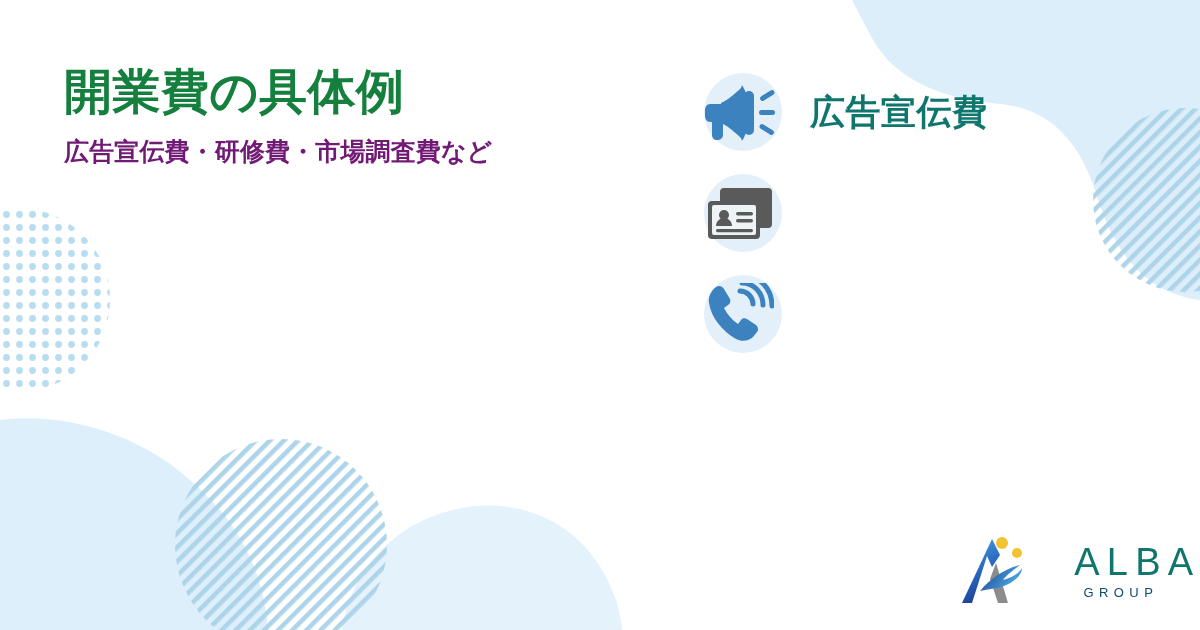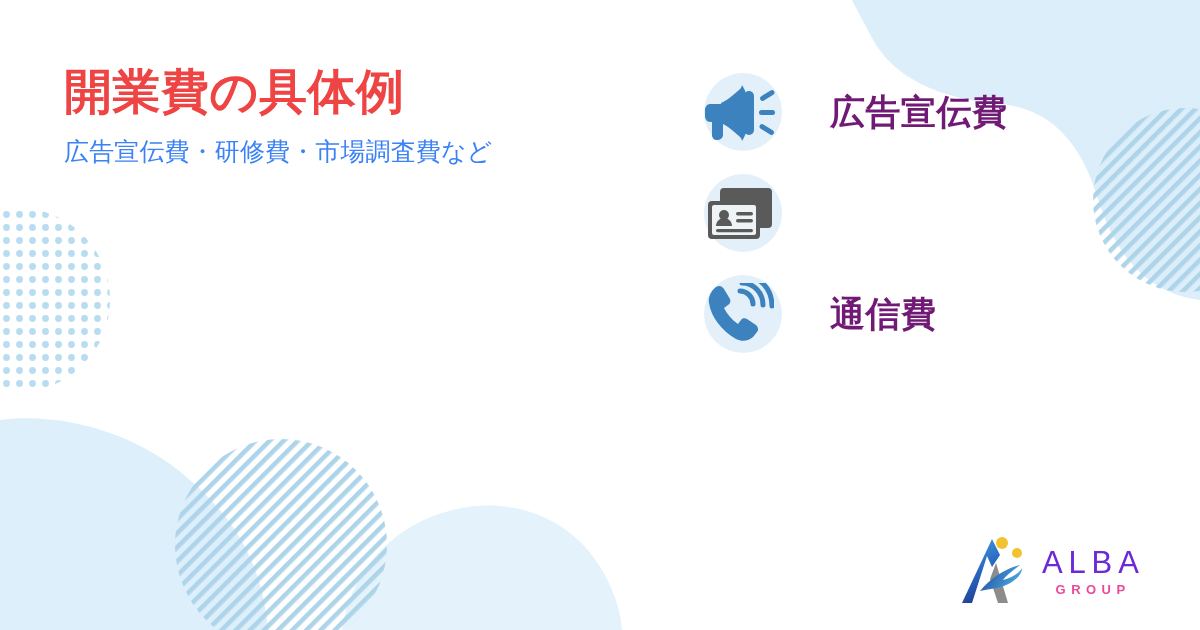--- a/index.html
+++ b/index.html
@@ -38,7 +38,7 @@
     line-height: 1.18;
     font-weight: 700;
     letter-spacing: 0.01em;
-    color: #ef4444;
+    color: #15803d;
   }
   .subheadline {
     margin: 14px 0 0 0;

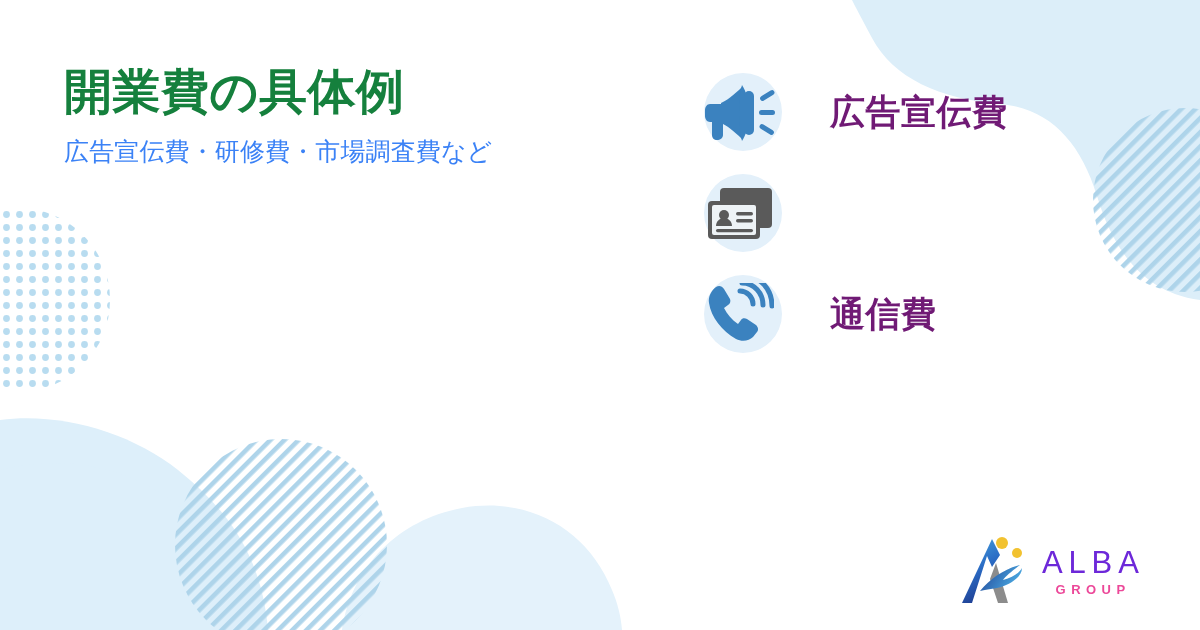--- a/index.html
+++ b/index.html
@@ -87,9 +87,9 @@
     font-size: 35px;
     font-weight: 700;
     letter-spacing: 0.015em;
-    color: #701a75;
+    color: #0f766e;
     white-space: nowrap;
-    margin-left: 40px;
+    margin-left: 20px;
   }
 
   

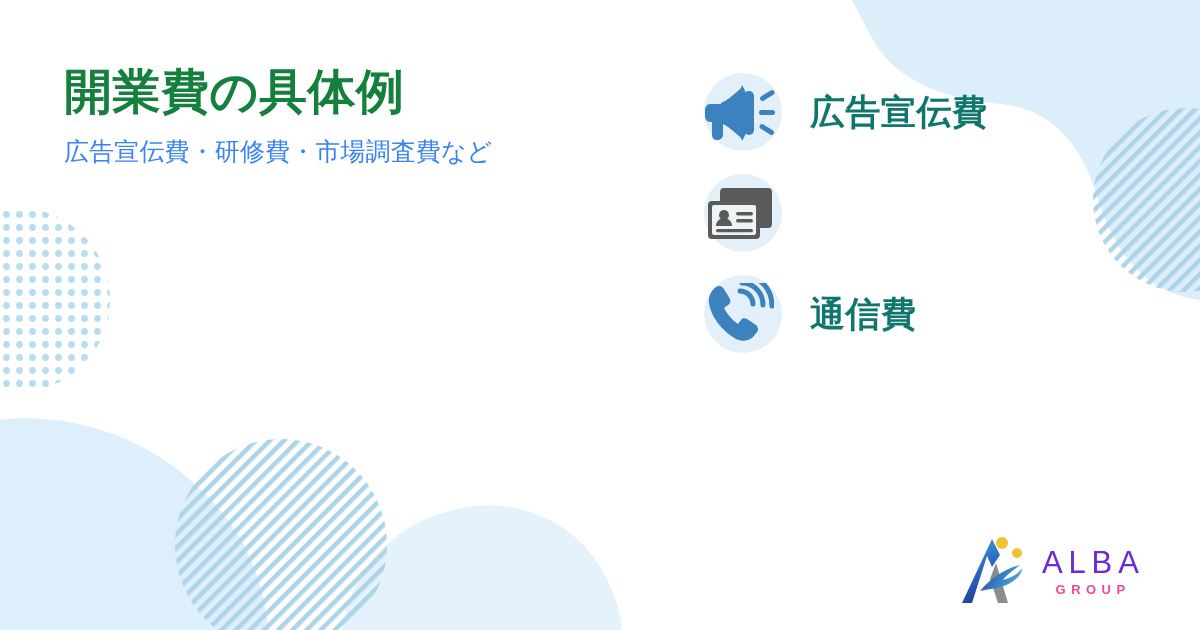--- a/index.html
+++ b/index.html
@@ -44,9 +44,9 @@
     margin: 14px 0 0 0;
     font-size: 25px;
     line-height: 1.3;
-    font-weight: 400;
+    font-weight: 700;
     letter-spacing: 0.005em;
-    color: #3b82f6;
+    color: #701a75;
   }
 
   

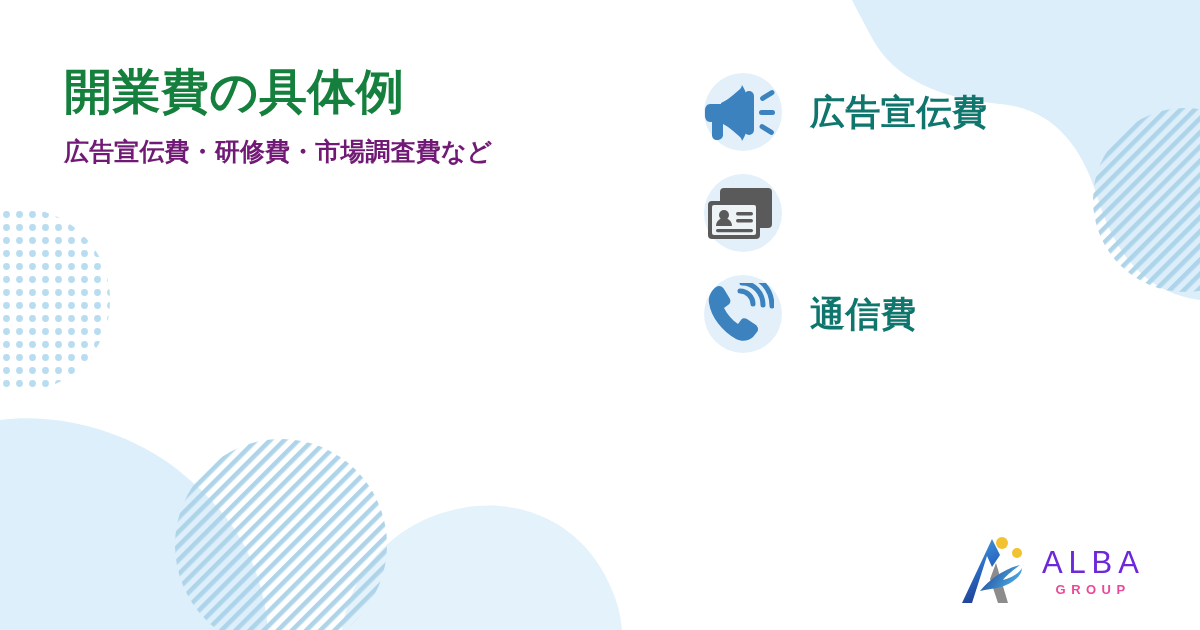--- a/index.html
+++ b/index.html
@@ -228,7 +228,6 @@
           <path d="M38 -7 C54 -7 66 6 66 23" fill="none" stroke="#3b82bf" stroke-width="5" stroke-linecap="round"></path>
         </svg>
       </div>
-      <div class="item-label">通信費</div>
     </div>
 
   </div>

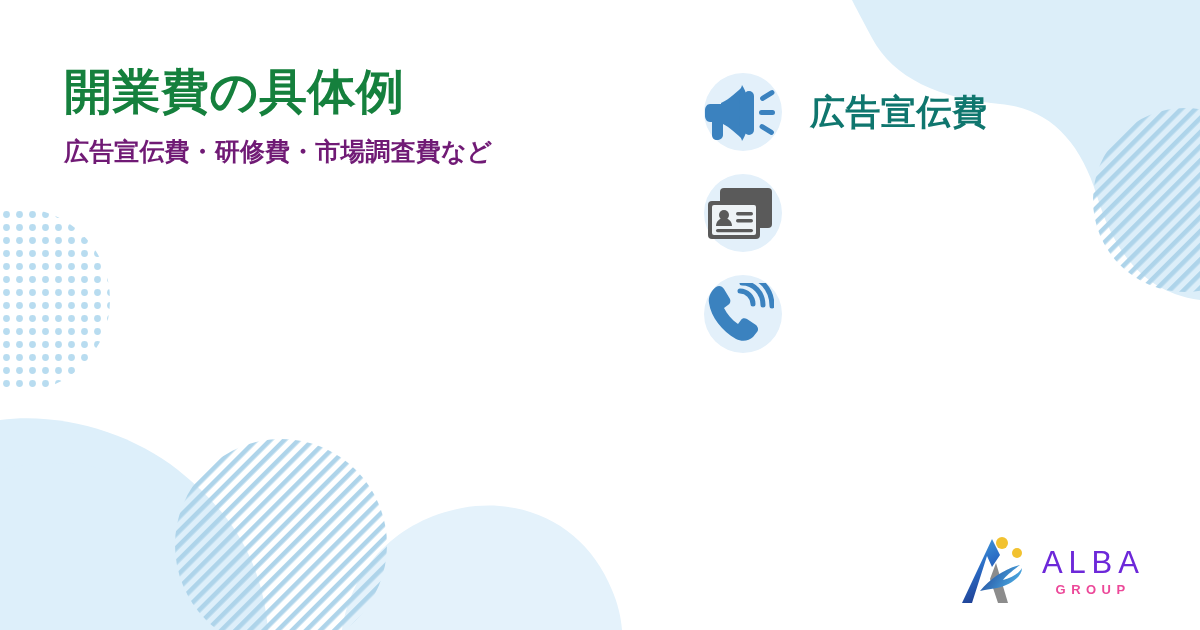--- a/index.html
+++ b/index.html
@@ -108,12 +108,13 @@
     align-items: center;
   }
   .logo-word {
-    font-size: 31px;
+    font-size: 38px;
     line-height: 1;
     font-weight: 400;
     letter-spacing: 0.19em;
-    color: #6d28d9;
+    color: #0f766e;
     text-indent: 0.19em;
+    margin-left: 31px;
   }
   .logo-sub {
     margin-top: 5px;

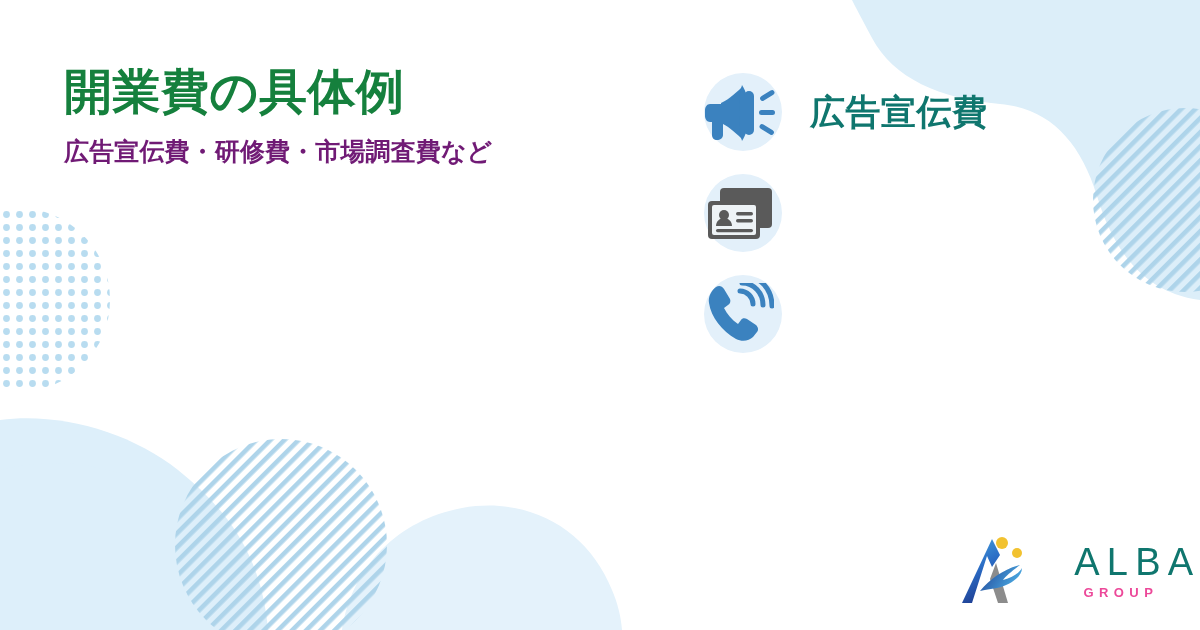--- a/index.html
+++ b/index.html
@@ -120,9 +120,9 @@
     margin-top: 5px;
     font-size: 13px;
     line-height: 1;
-    font-weight: 700;
+    font-weight: 400;
     letter-spacing: 0.42em;
-    color: #ec4899;
+    color: #0c4a6e;
     text-indent: 0.42em;
   }
 </style>

